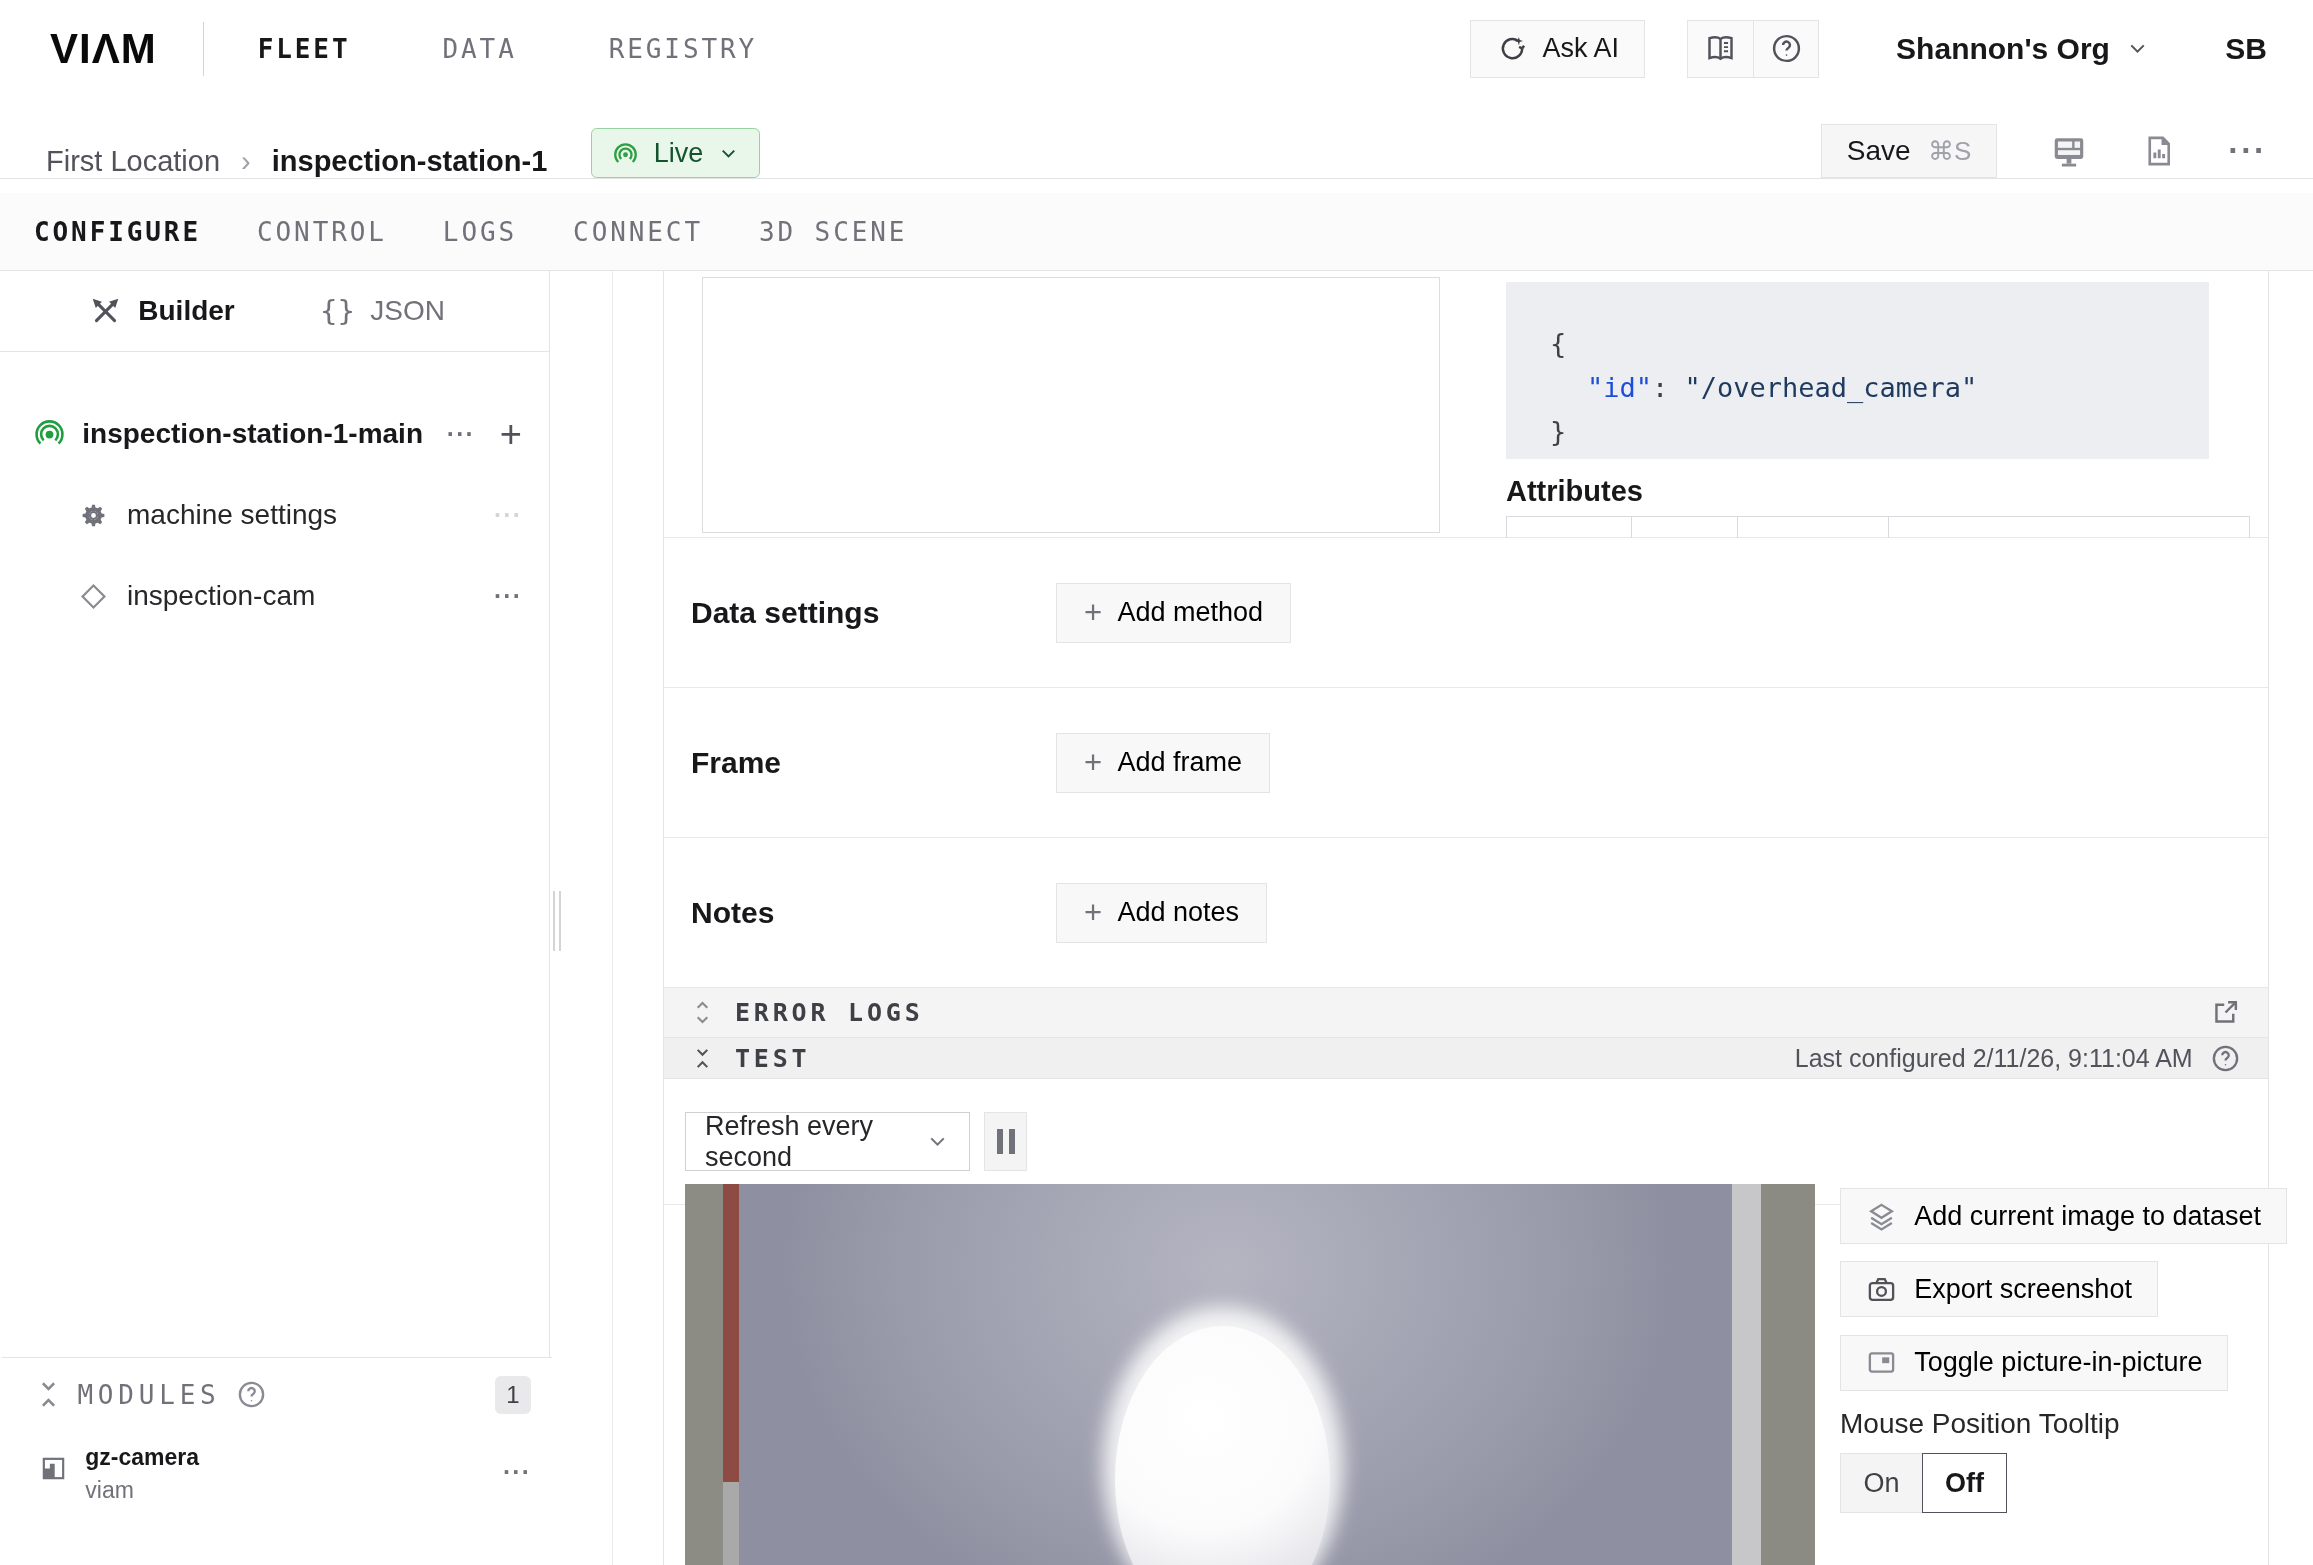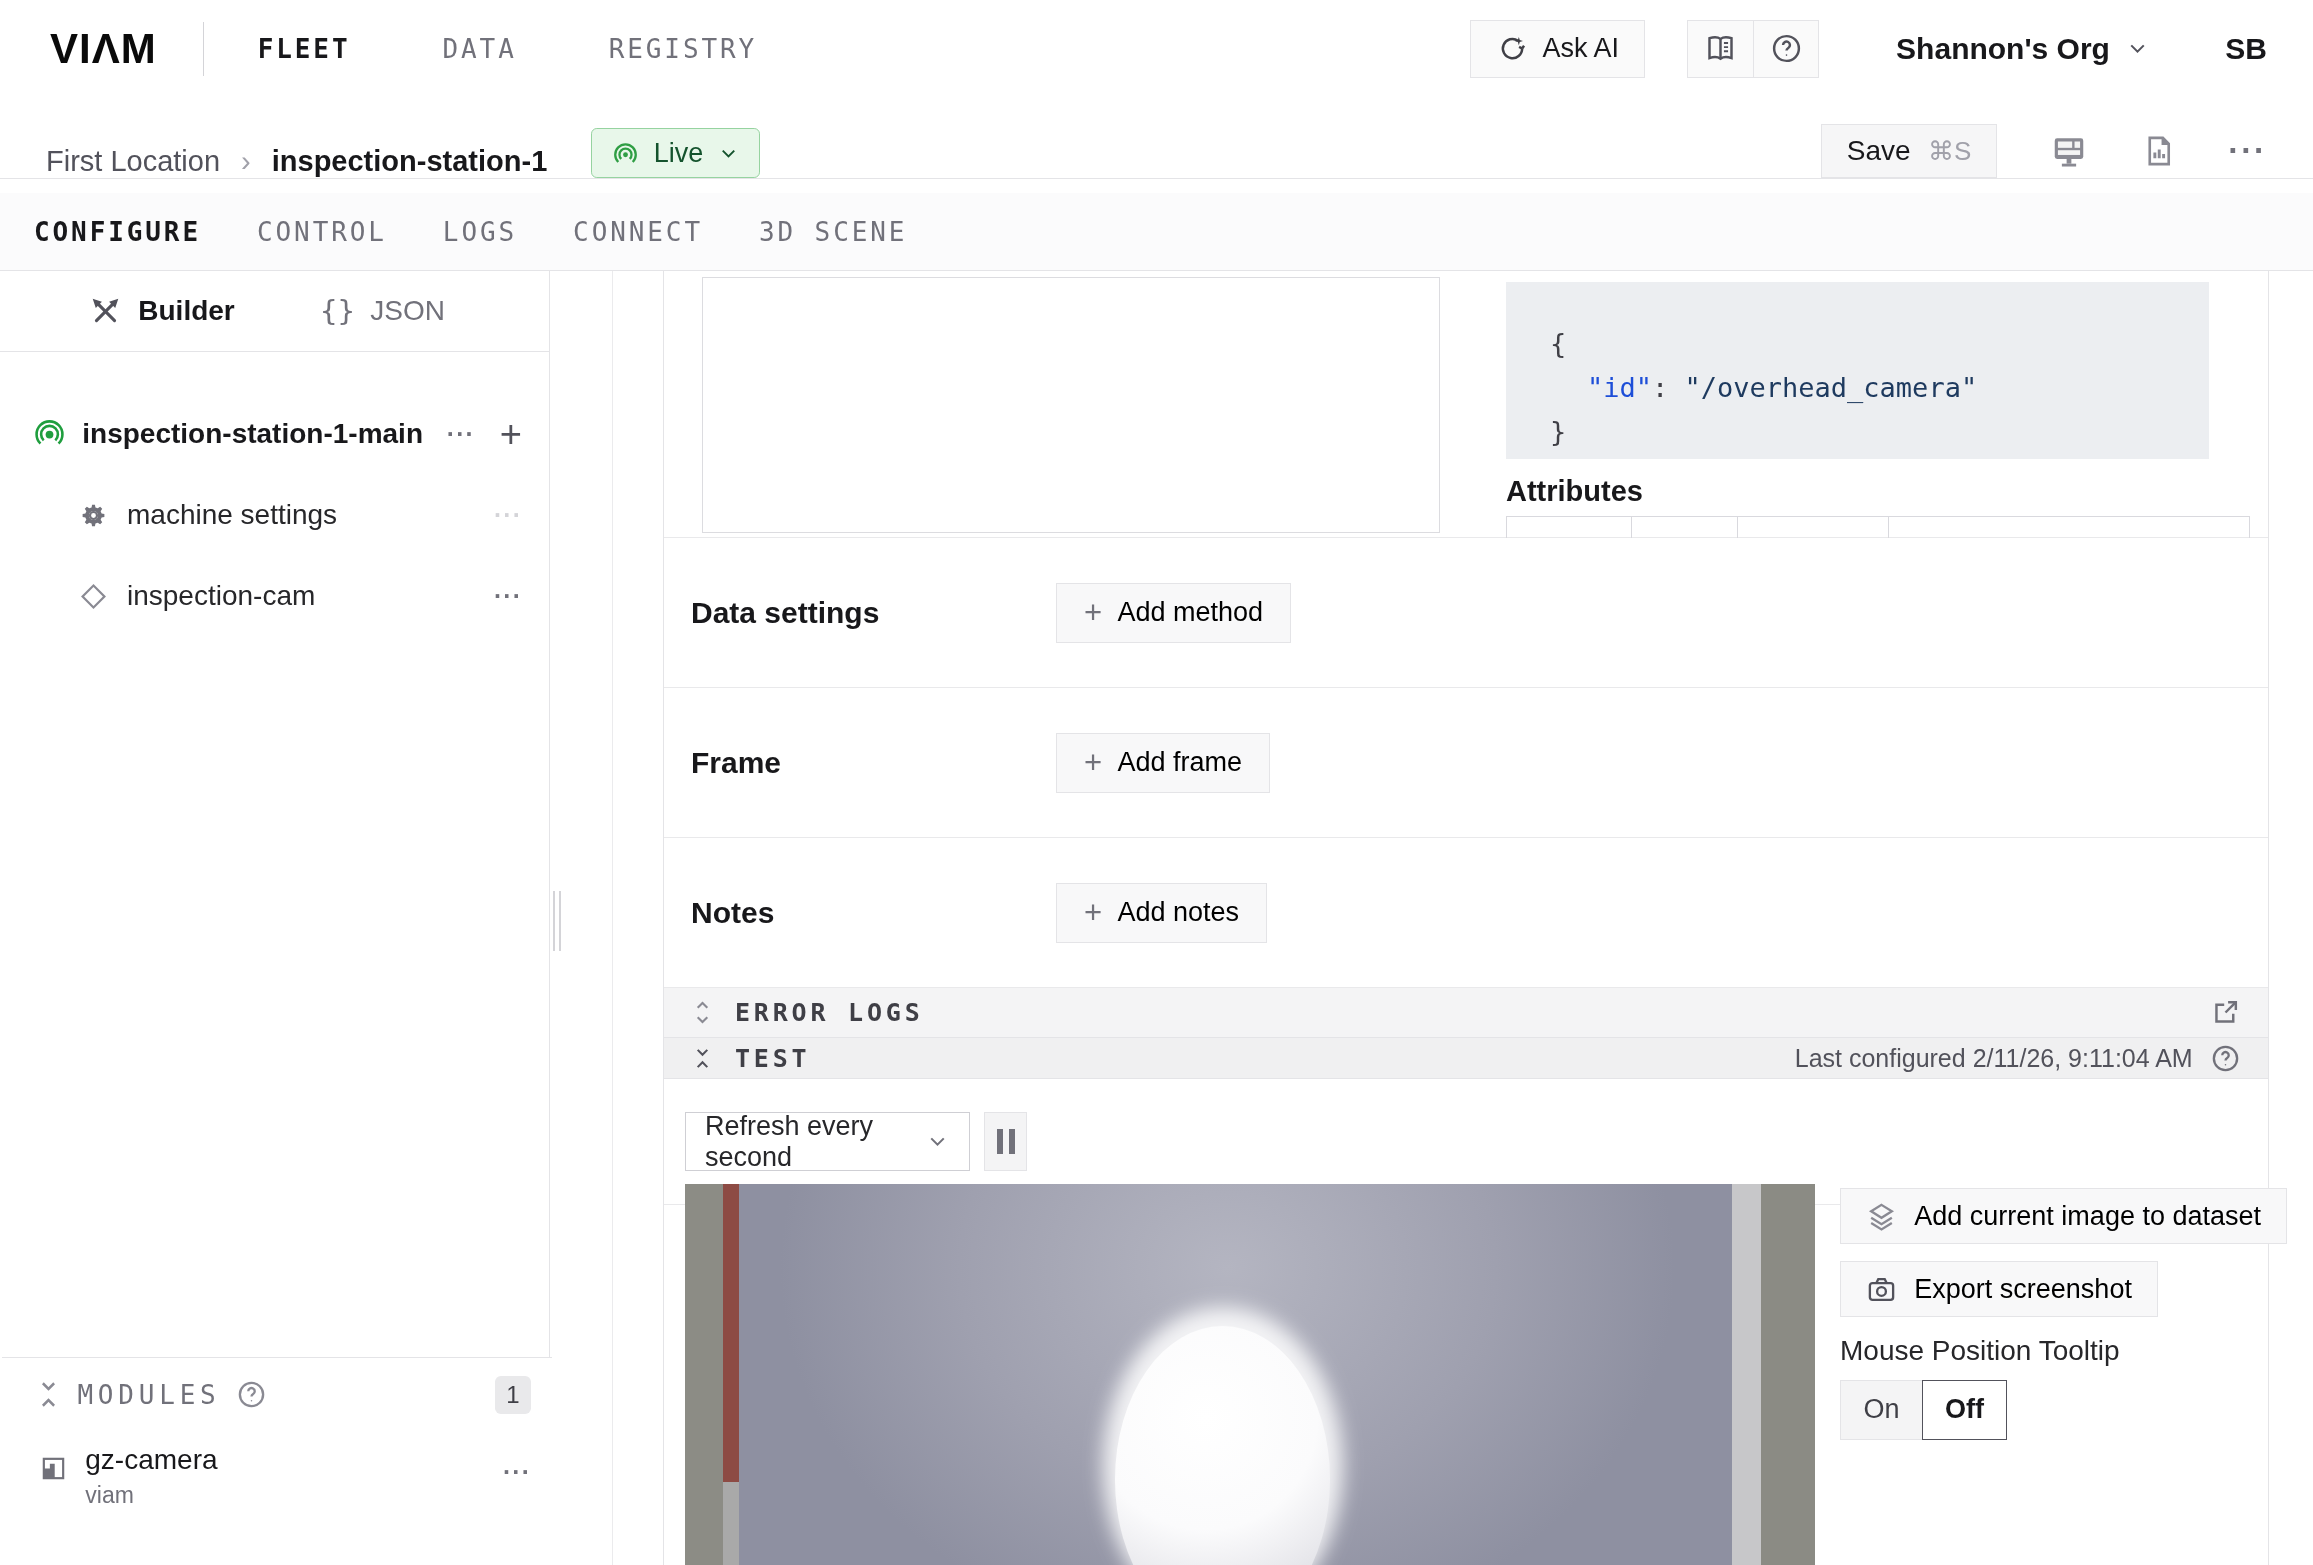--- a/index.html
+++ b/index.html
@@ -492,6 +492,15 @@
         </span>
         <span>Export screenshot</span>
       </button>
+      <button class="side-btn">
+        <span>
+          <svg width="31" height="31" viewBox="0 0 24 24" fill="none" stroke="#8a8a93" stroke-width="1.8">
+            <rect x="3" y="5" width="18" height="14" rx="1.5"></rect>
+            <rect x="12.5" y="8" width="5.5" height="4.5" fill="#8a8a93" stroke="none"></rect>
+          </svg>
+        </span>
+        <span>Toggle picture-in-picture</span>
+      </button>
       <div class="tooltip-label">Mouse Position Tooltip</div>
       <div class="toggle-group">
         <div class="toggle-btn toggle-on">On</div>

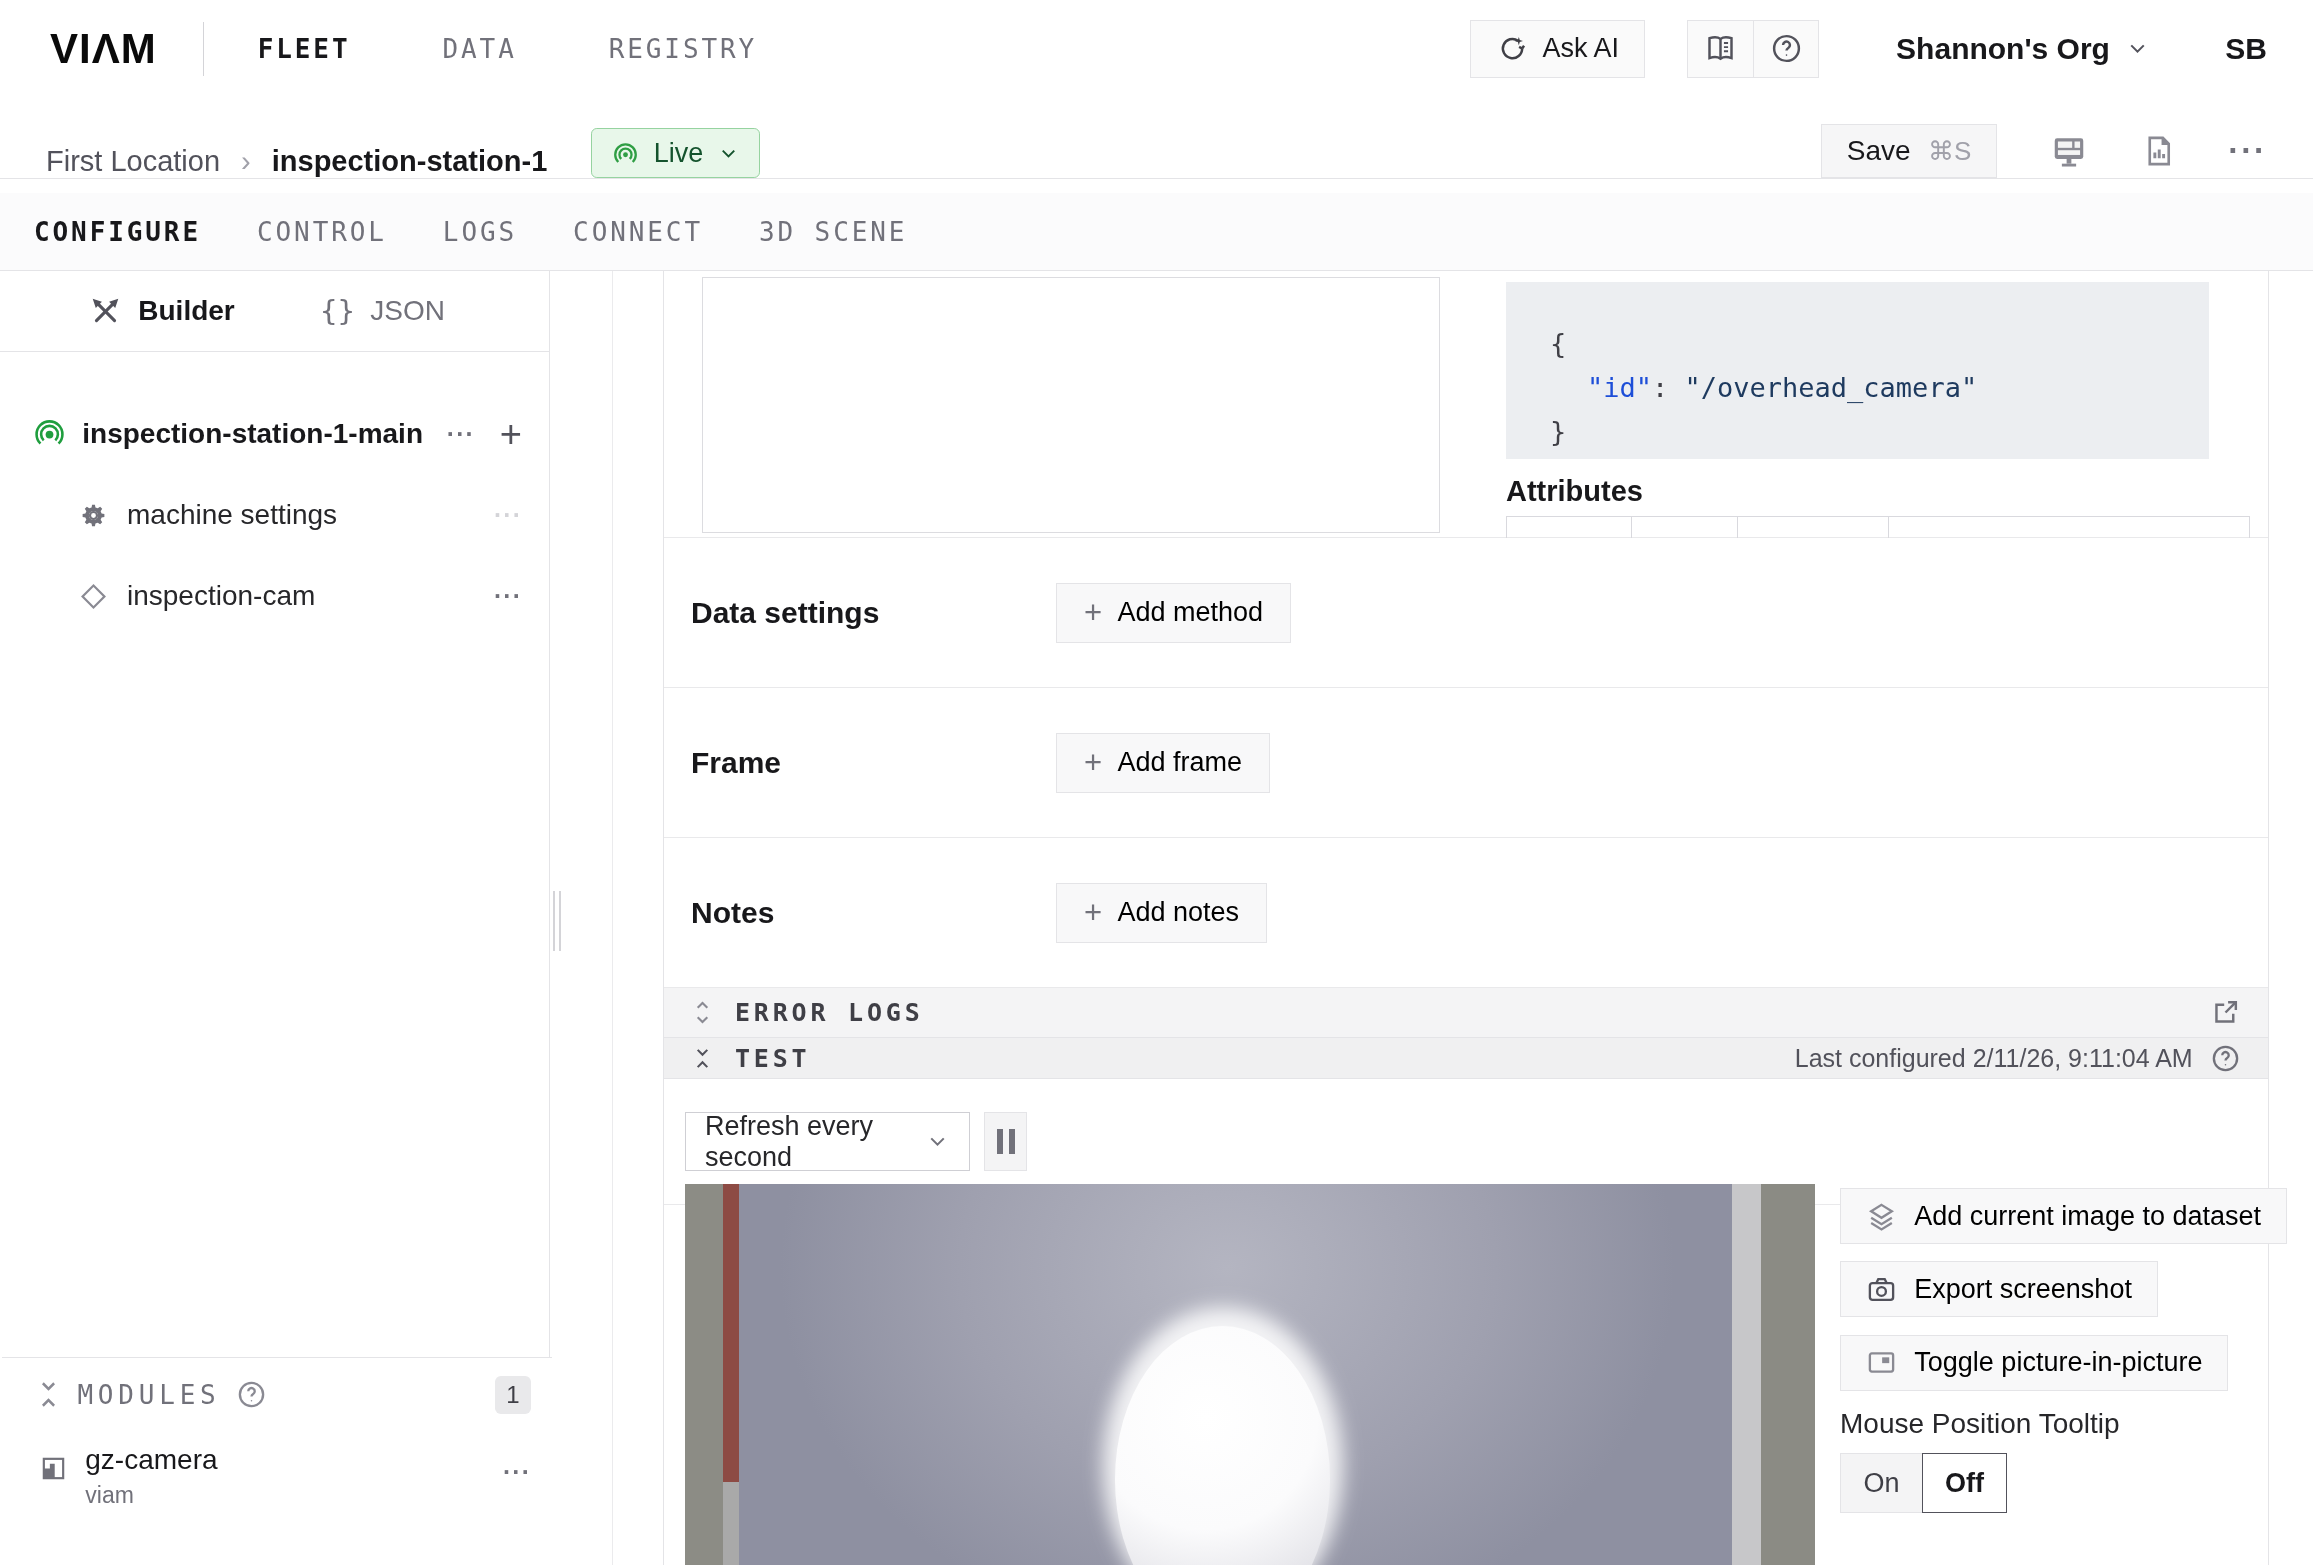--- a/index.html
+++ b/index.html
@@ -83,7 +83,7 @@
     display:flex; align-items:center; justify-content:center; font-size:24px; color:#3f3f46; }
   .module-item { display:flex; align-items:flex-start; padding:13.4px 21px 0 37px; }
   .module-texts { margin-left:17.3px; }
-  .module-name { font-size:28px; font-weight:400; }
+  .module-name { font-size:23px; font-weight:700; }
   .module-org { font-size:23px; color:#71717a; margin-top:5.8px; }
   .module-dots { margin-left:auto; margin-top:13.4px; }
 

